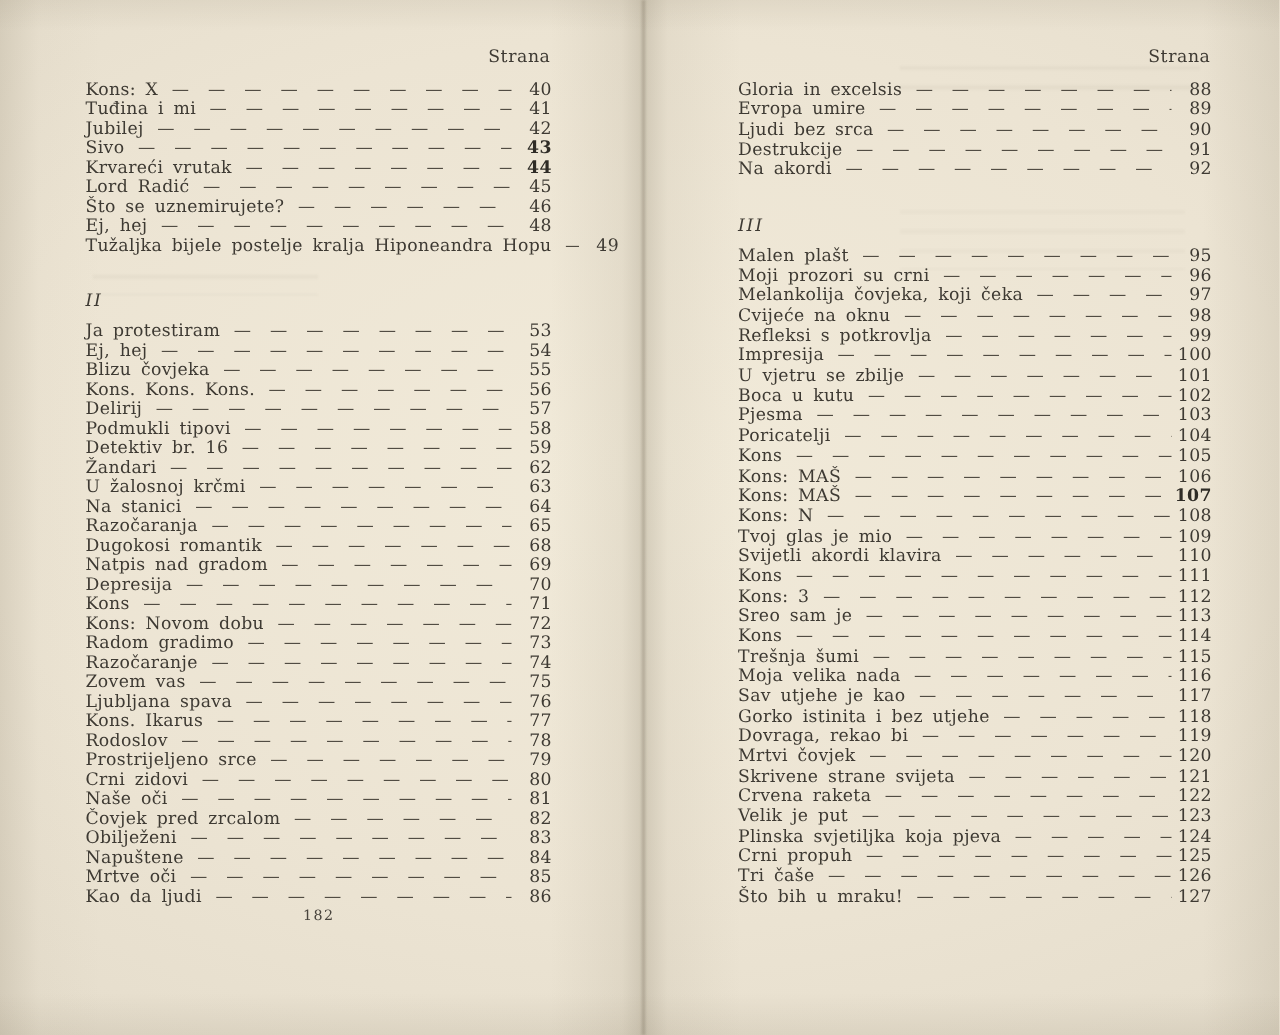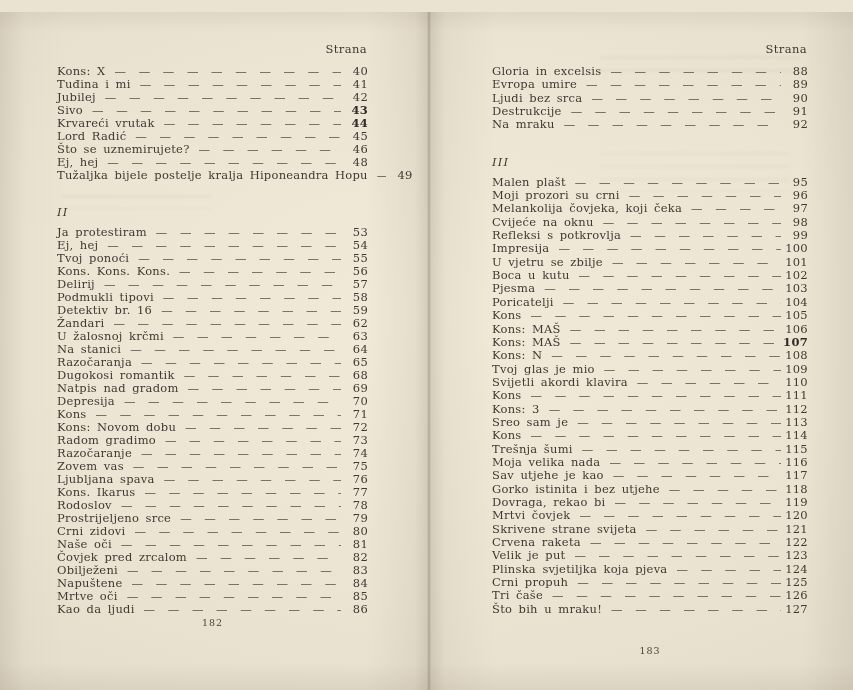--- a/index.html
+++ b/index.html
@@ -19,7 +19,6 @@
         rgba(130,119,96,0.08) 52.2%, rgba(130,119,96,0) 58%,
         rgba(130,119,96,0) 94%, rgba(130,119,96,0.14) 100%),
       radial-gradient(95% 75% at 50% 45%, #f1ead9 0%, #ece4d3 55%, #e3dbca 100%);
-    margin-top: 12px;
   }
   .gutter-line {
     position:absolute; left:427px; top:0; bottom:0; width:4px;

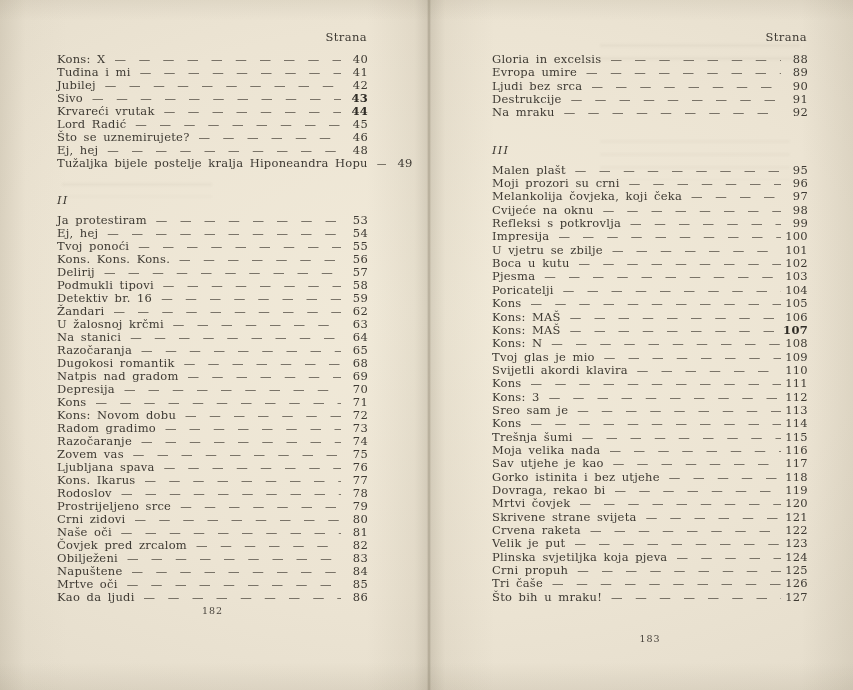--- a/index.html
+++ b/index.html
@@ -310,7 +310,7 @@
               <span class="entry-num">91</span>
             </div>
           <div class="row">
-              <span class="entry-title">Na mraku</span>
+              <span class="entry-title">Na akordi</span>
               <span class="leader">— — — — — — — — — — — — — — — — — — — — — — — — — — — — — — — — — — — — </span>
               <span class="entry-num">92</span>
             </div>

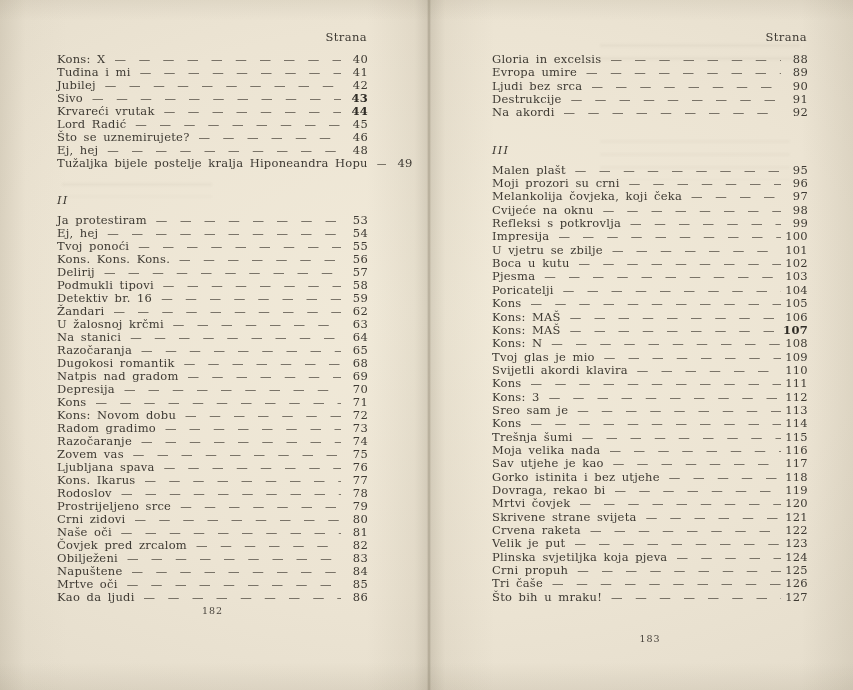--- a/index.html
+++ b/index.html
@@ -140,7 +140,7 @@
               <span class="entry-num">54</span>
             </div>
           <div class="row">
-              <span class="entry-title">Tvoj ponoći</span>
+              <span class="entry-title">Blizu čovjeka</span>
               <span class="leader">— — — — — — — — — — — — — — — — — — — — — — — — — — — — — — — — — — — — </span>
               <span class="entry-num">55</span>
             </div>

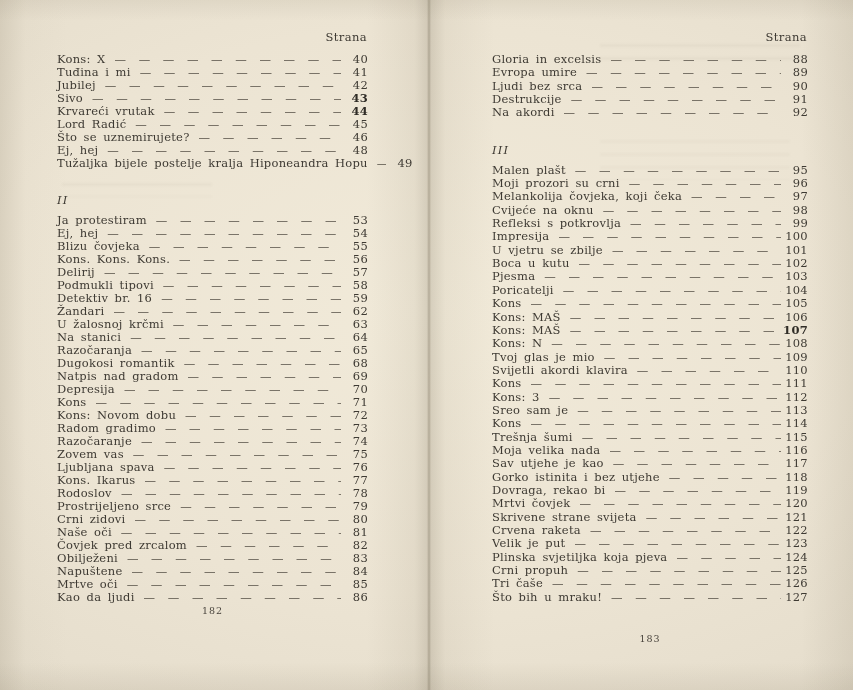--- a/index.html
+++ b/index.html
@@ -484,7 +484,6 @@
             </div>
         </div>
     </div>
-    <div class="folio">183</div>
   </section>
 </div>
 

